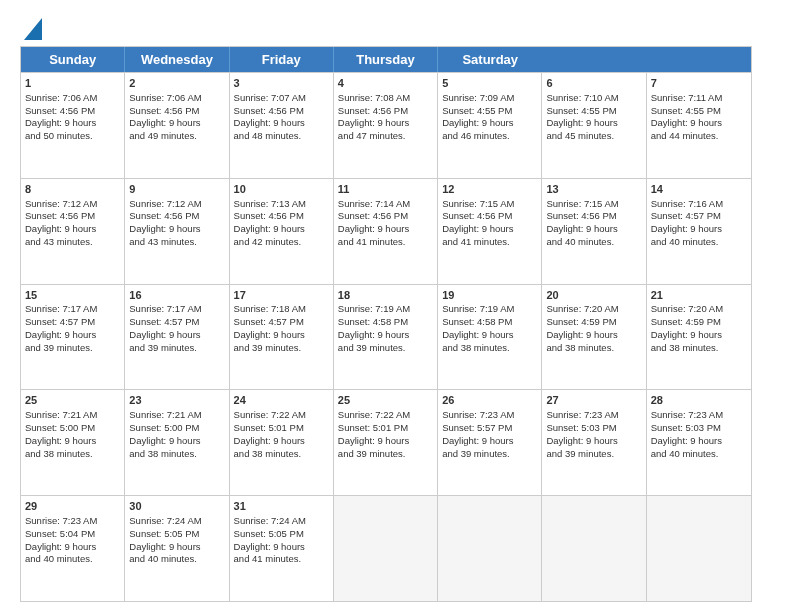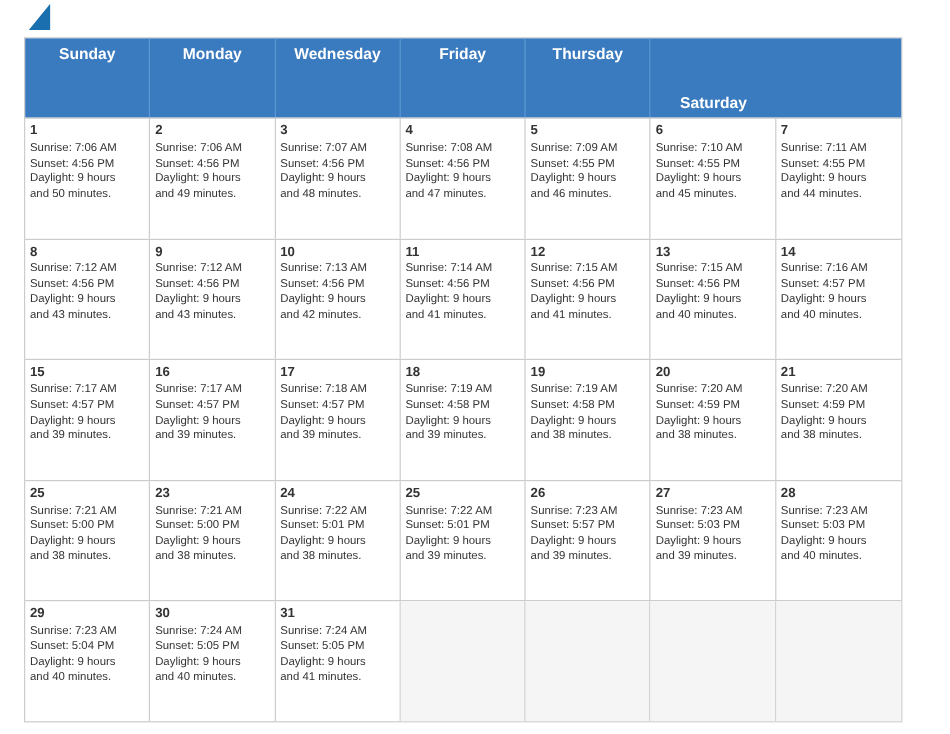--- a/index.html
+++ b/index.html
@@ -13,7 +13,7 @@
     .page {
       width: 772px;
       height: 612px;
-      padding: 3px 20px 10px 20px;
+      padding: 18px 20px 10px 20px;
       display: flex;
       flex-direction: column;
     }

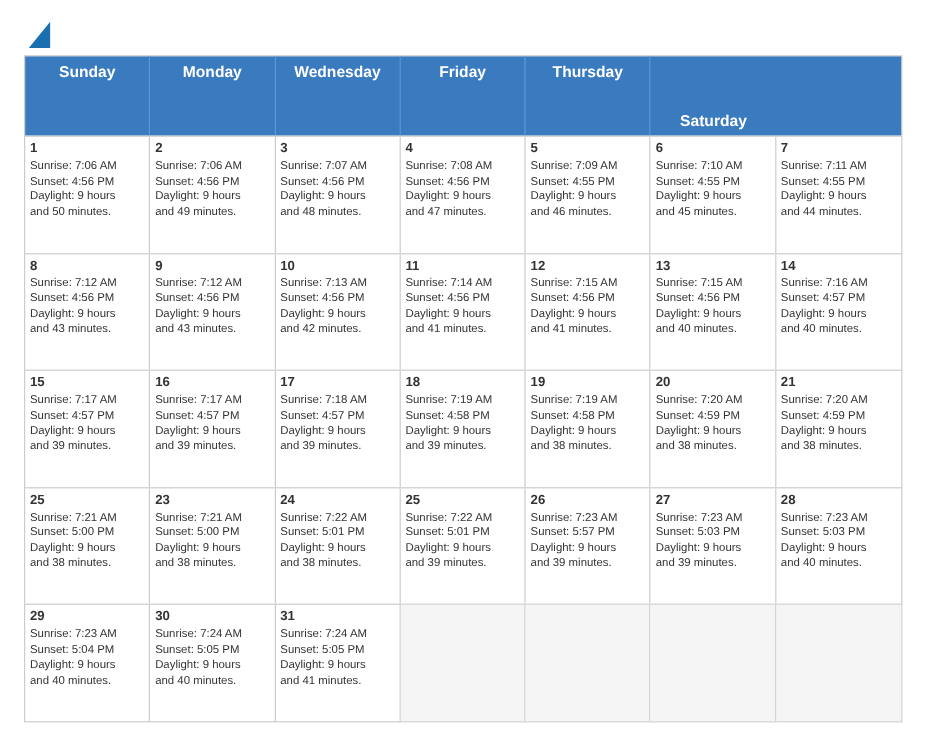--- a/index.html
+++ b/index.html
@@ -135,7 +135,6 @@
   <div class="calendar">
     <div class="cal-header" id="cal-header">
         <div class="cal-header-cell">Sunday</div>
-        <div class="cal-header-cell">Monday</div>
         <div class="cal-header-cell">Wednesday</div>
         <div class="cal-header-cell">Friday</div>
         <div class="cal-header-cell">Thursday</div>

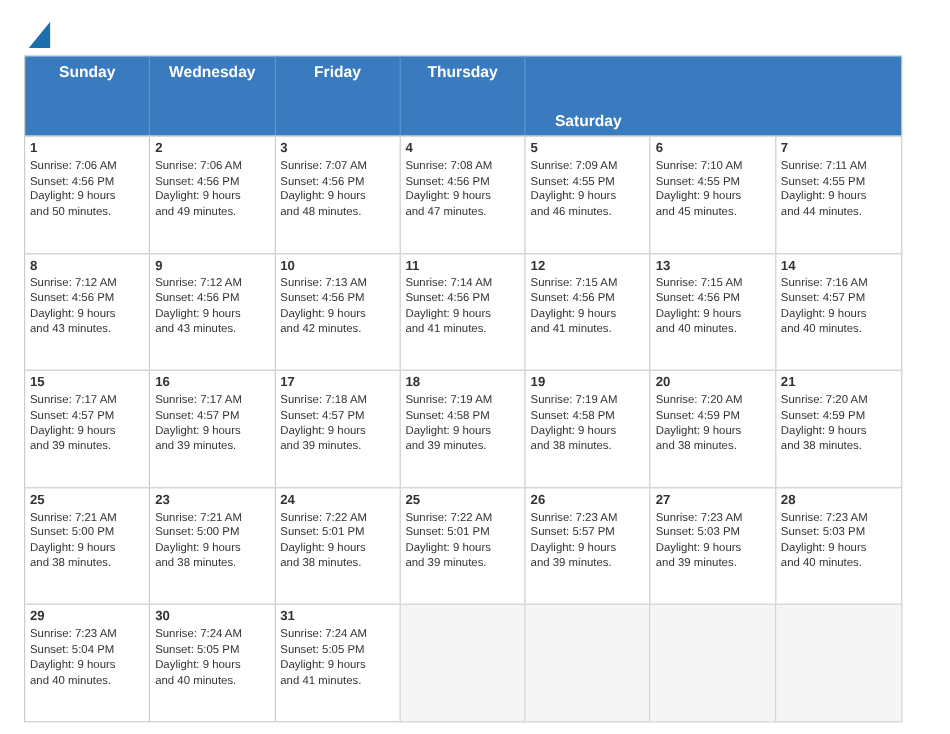--- a/index.html
+++ b/index.html
@@ -62,7 +62,6 @@
     }
     .cal-header-cell:last-child {
       border-right: none;
-      margin-top: 41px;
     }
     .cal-body {
       flex: 1;

